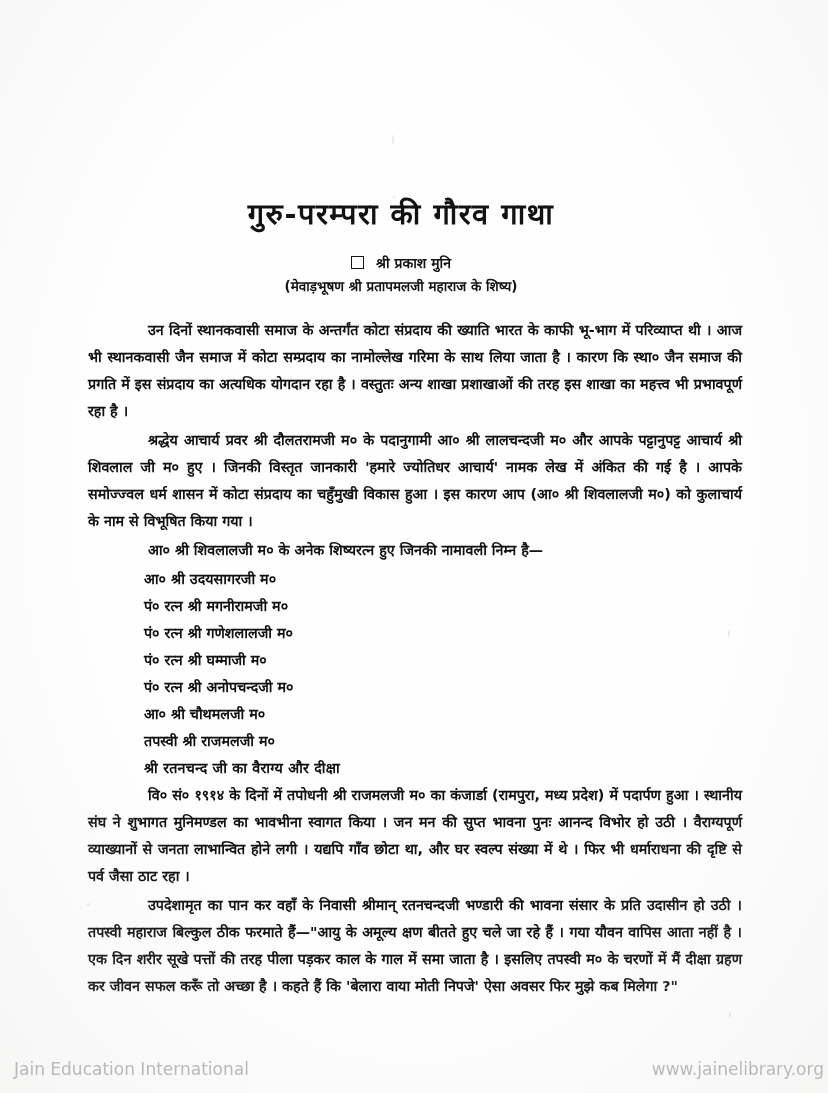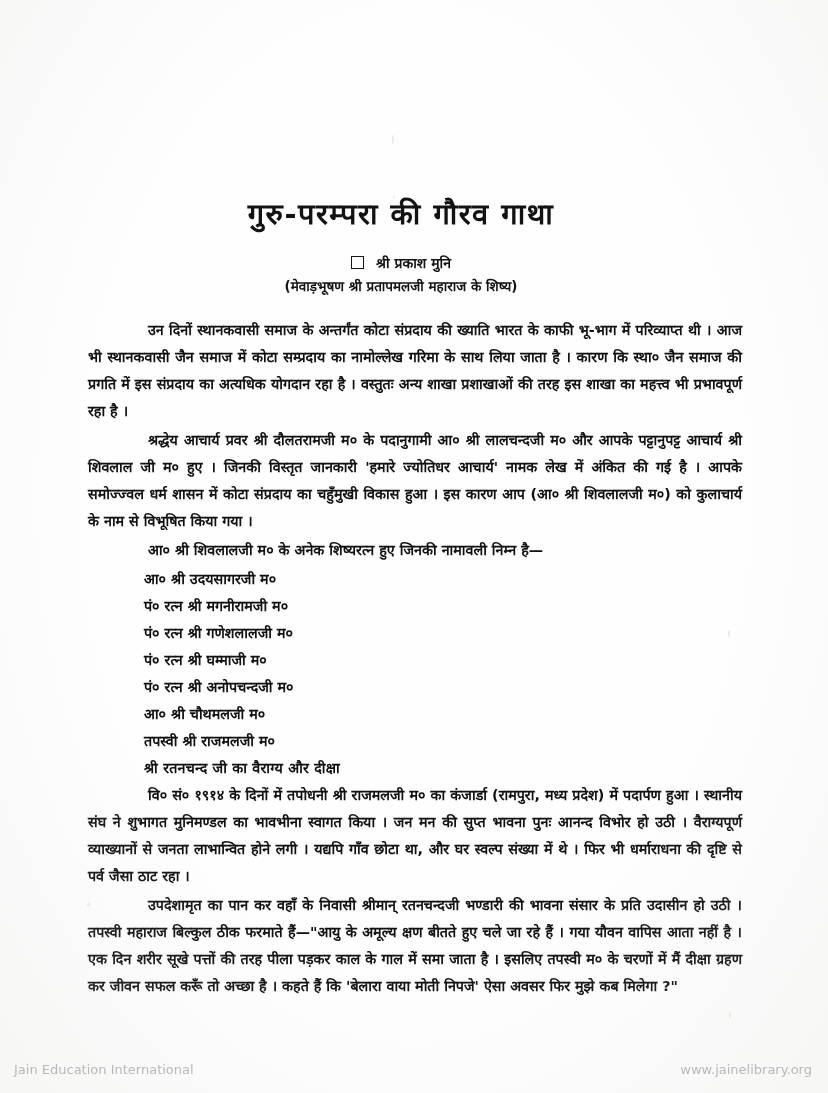--- a/index.html
+++ b/index.html
@@ -134,7 +134,7 @@
     display: flex;
     align-items: center;
     font-family: "DejaVu Sans", "Liberation Sans", sans-serif;
-    font-size: 13px;
+    font-size: 17px;
     color: #b9b9b9;
     z-index: 6;
     text-decoration: underline;

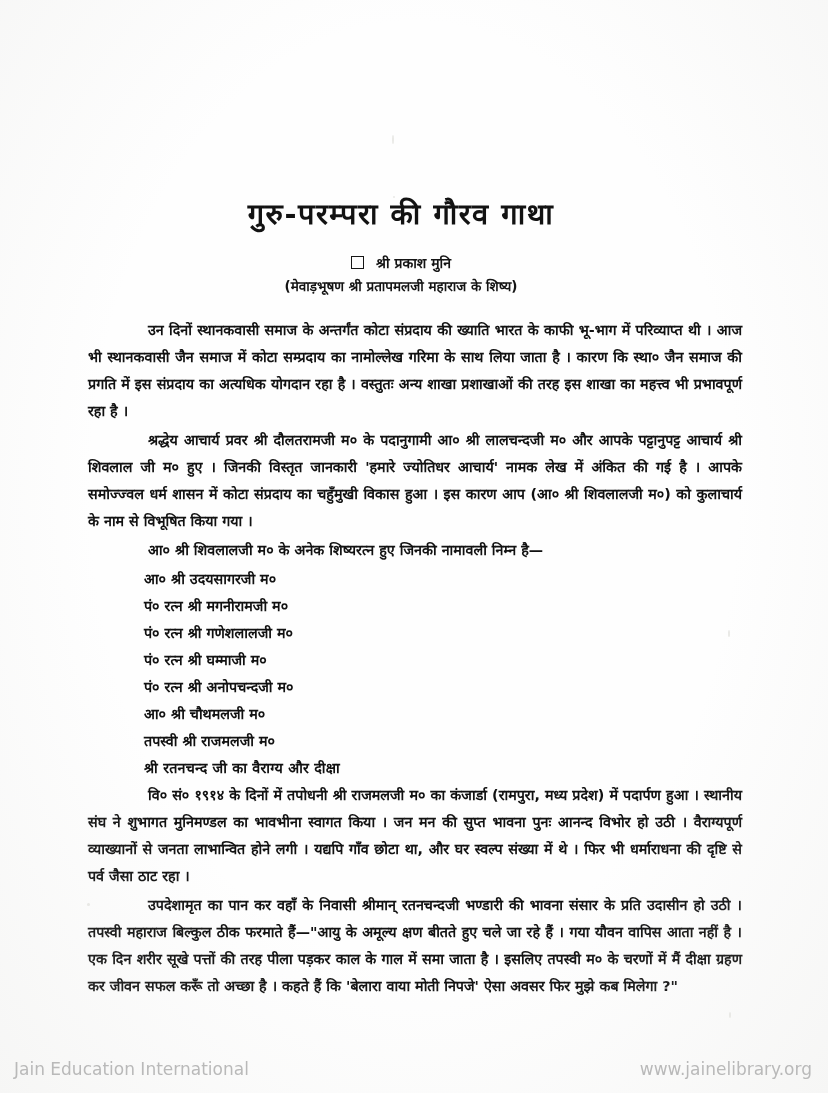--- a/index.html
+++ b/index.html
@@ -141,7 +141,7 @@
   }
   .footer-left  { position: absolute; left: 14px; }
   .footer-mid   { position: absolute; left: 0; right: 0; text-align: center; }
-  .footer-right { position: absolute; right: 16px; margin-left: 33px; }
+  .footer-right { position: absolute; right: 4px; margin-left: 33px; }
 
   .footer-rule {
     position: absolute;

